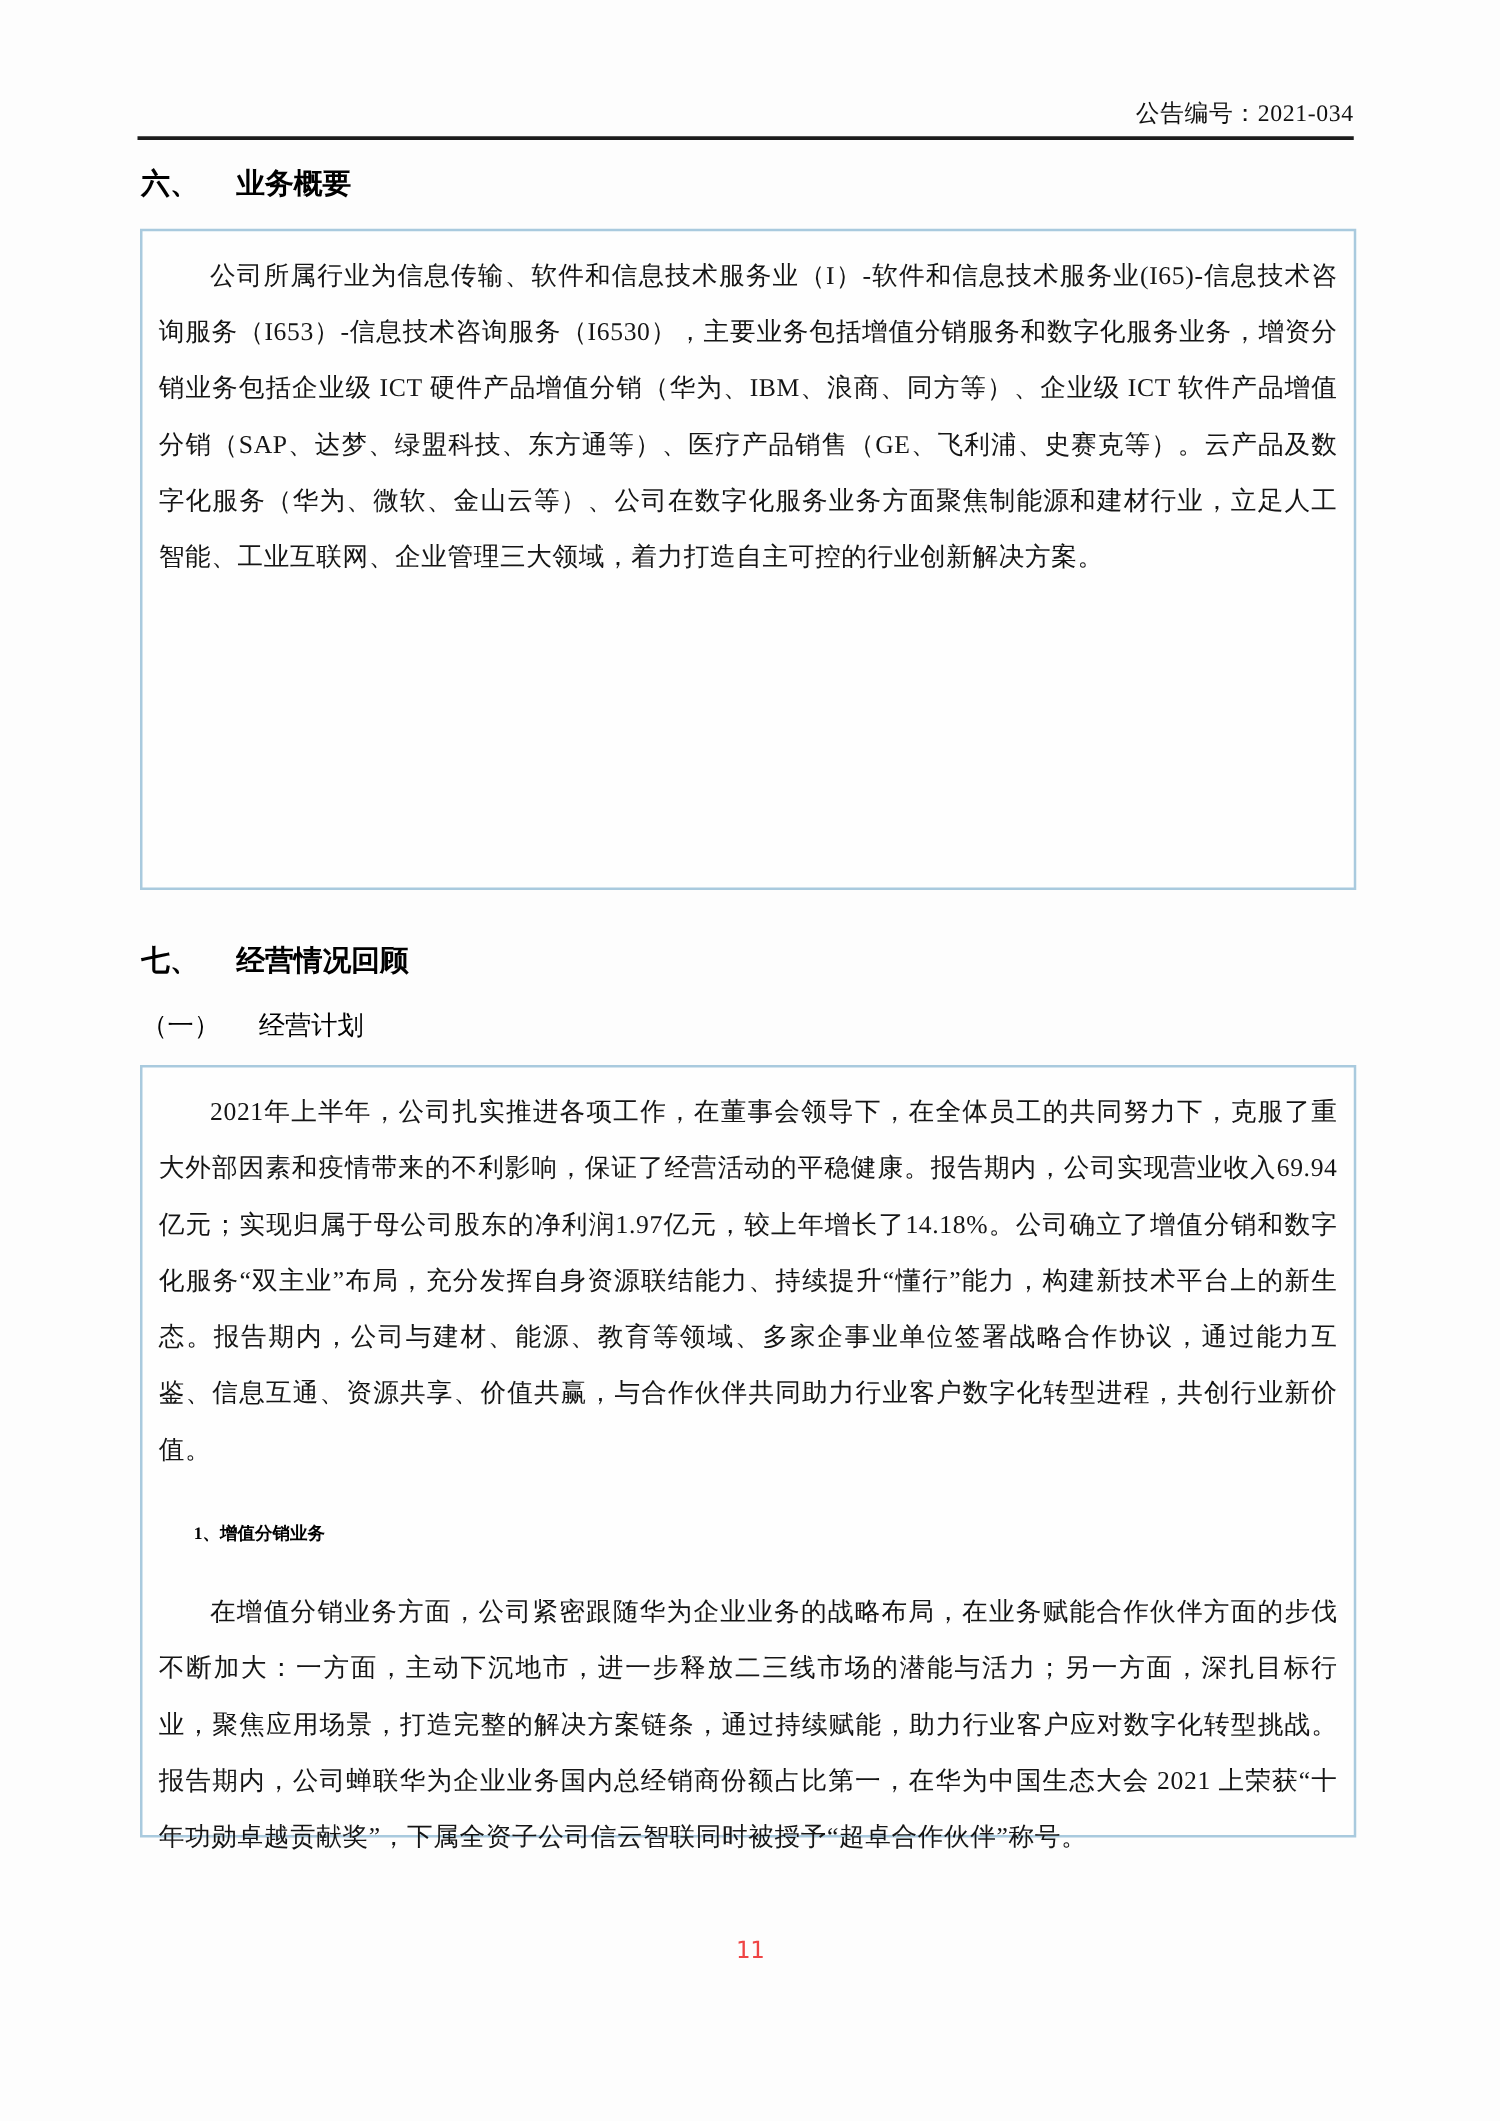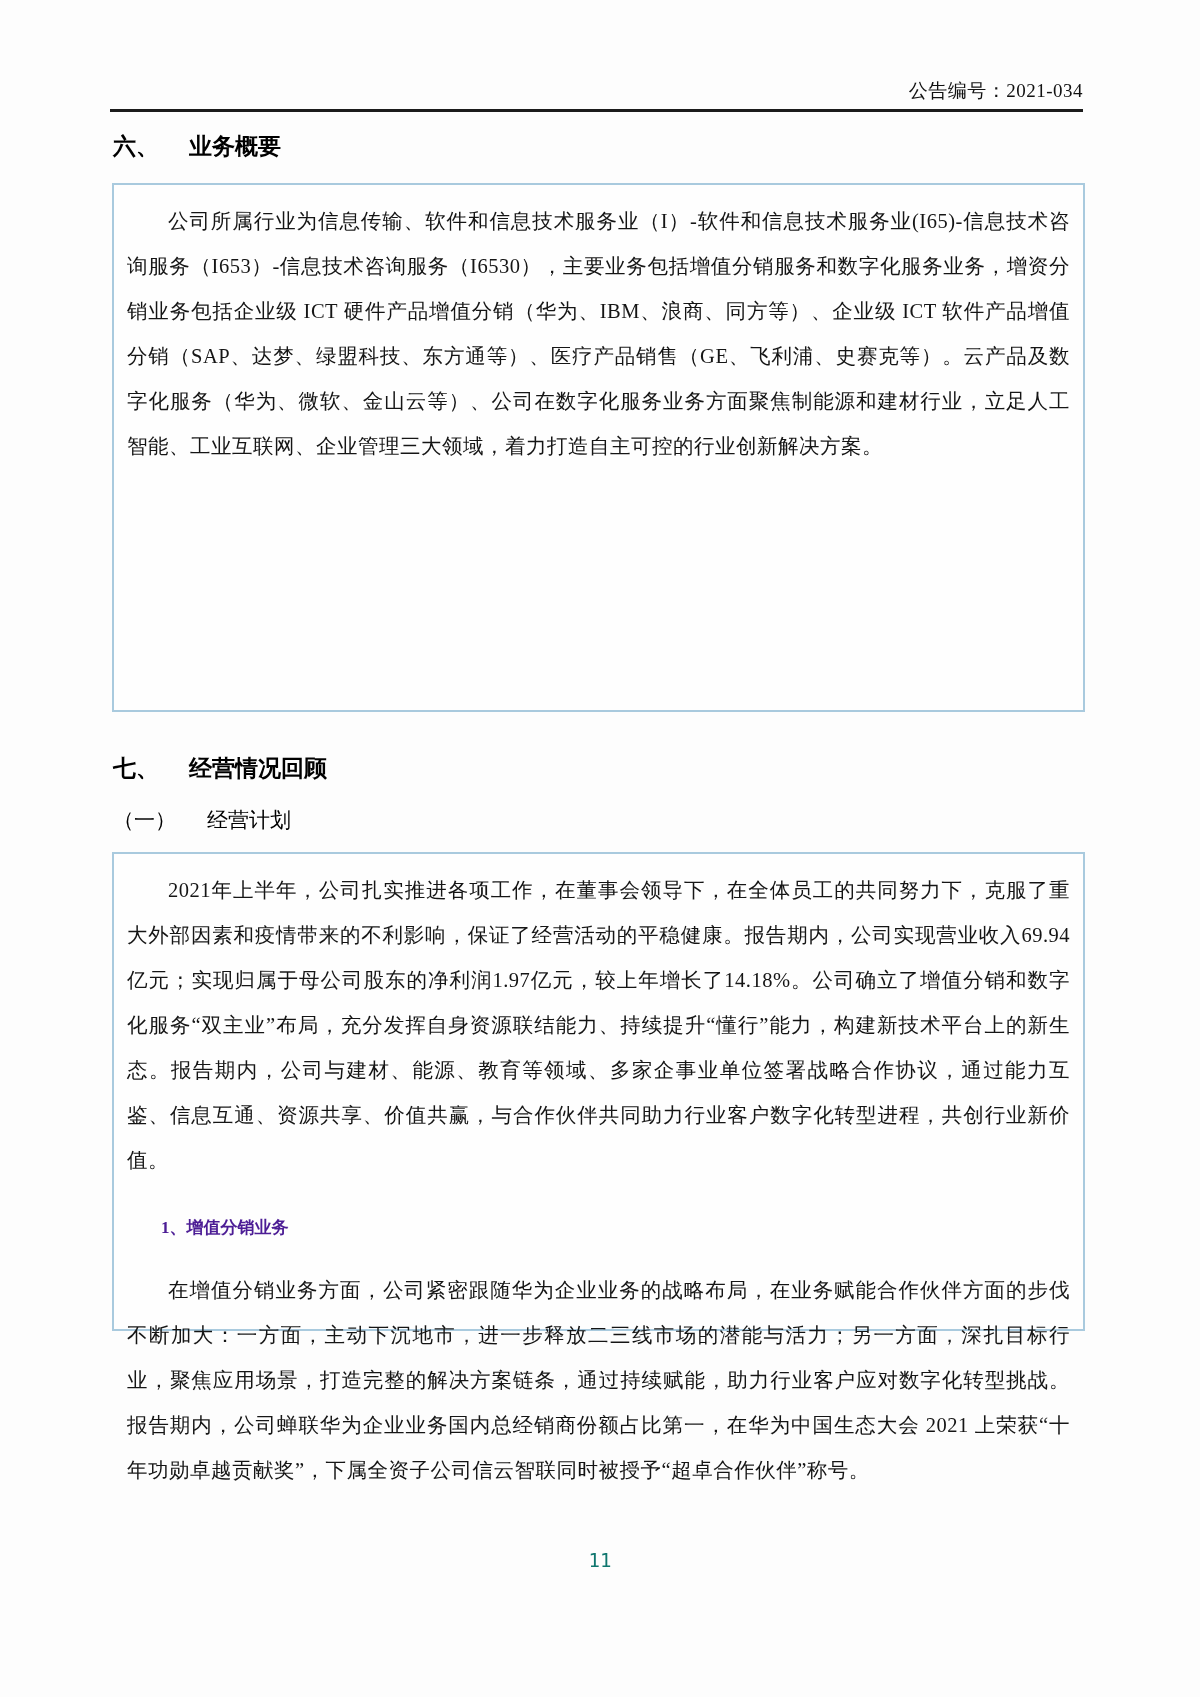--- a/index.html
+++ b/index.html
@@ -65,7 +65,7 @@
     padding: 14px 13px 0 13px;
   }
   .text-box-1 { top: 183px; height: 529px; }
-  .text-box-2 { top: 852px; height: 479px; }
+  .text-box-2 { top: 852px; height: 618px; }
   .text-box p {
     margin: 0;
     font-size: 20.5px;

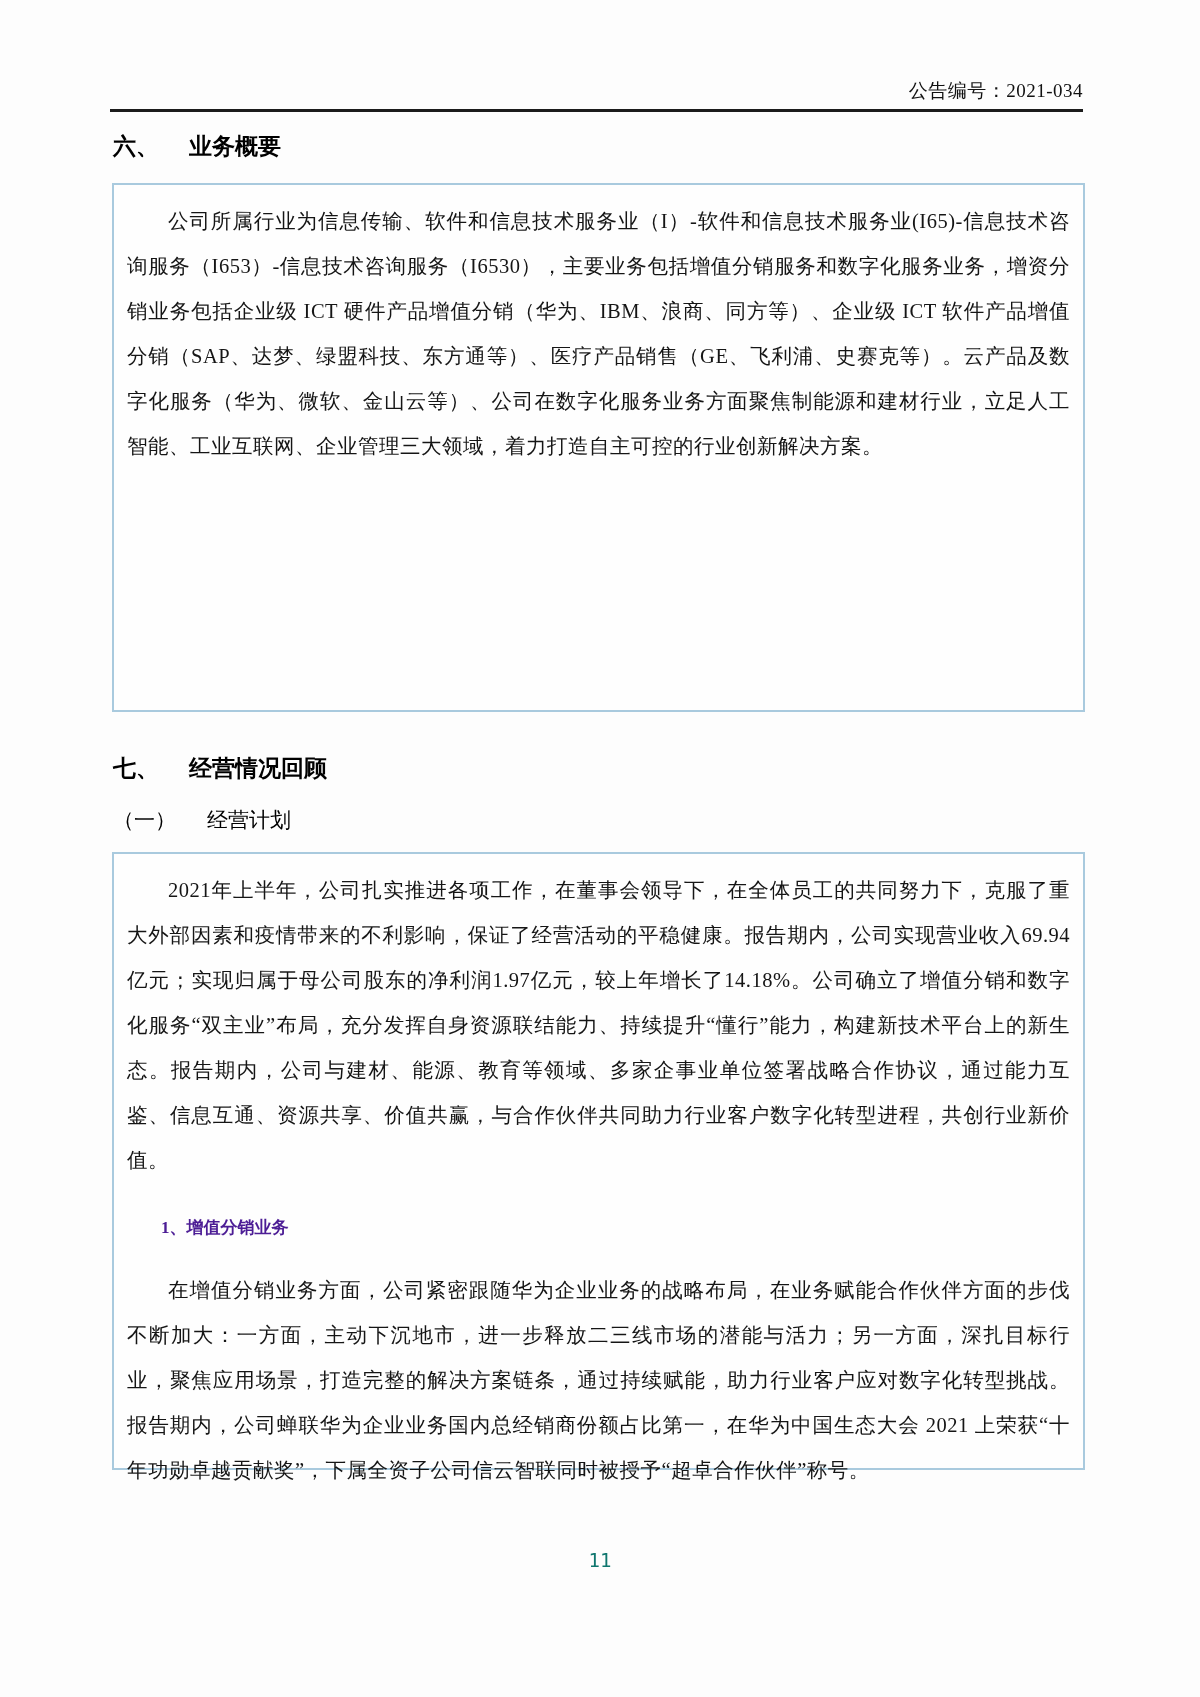--- a/index.html
+++ b/index.html
@@ -78,9 +78,9 @@
   .box-subheading {
     margin: 22px 0 18px 0;
     padding-left: 2em;
-    font-size: 17px;
+    font-size: 14px;
     font-weight: bold;
-    color: #4c1d95;
+    color: #000000;
     line-height: 45px;
   }
   .para-gap { margin-top: 24px !important; }

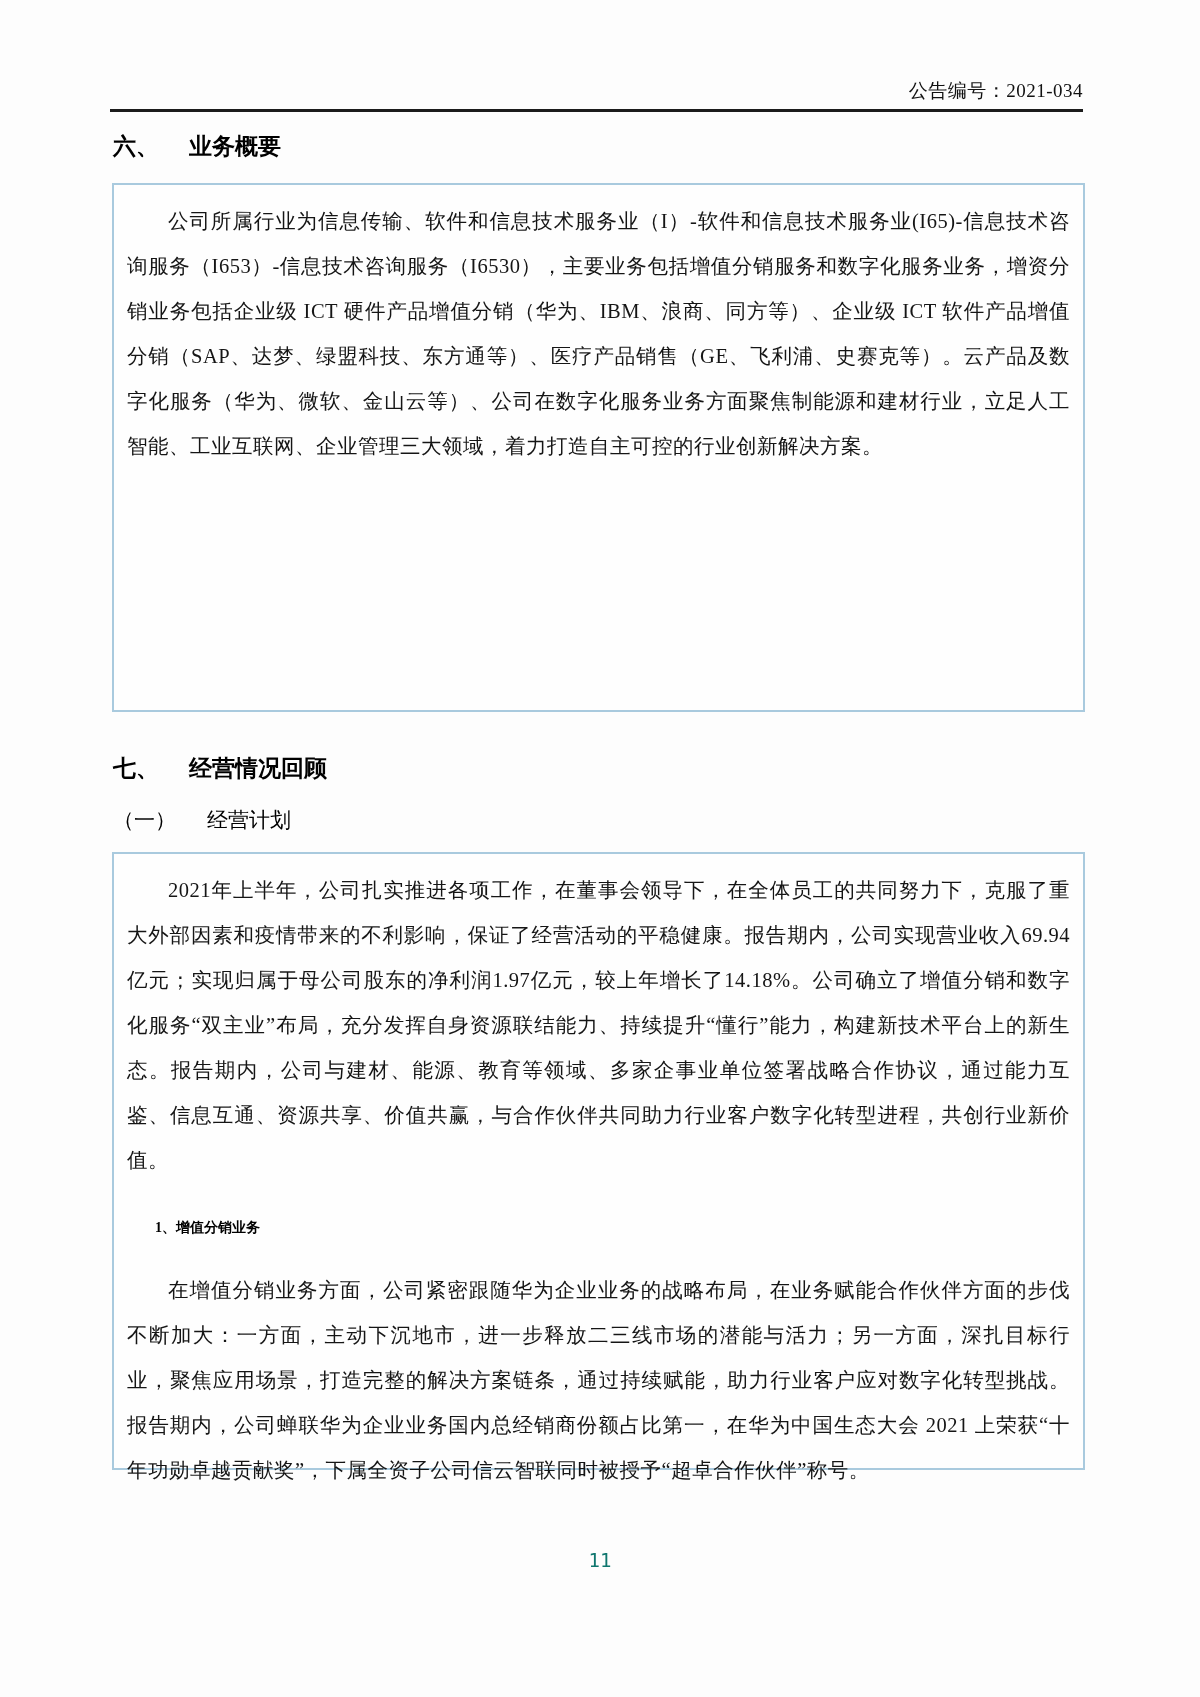--- a/index.html
+++ b/index.html
@@ -91,7 +91,7 @@
     width: 100%;
     text-align: center;
     font-size: 19px;
-    color: #0f766e;
+    color: #ef4444;
     font-family: "DejaVu Sans Mono", "Liberation Mono", monospace;
   }
 </style>

